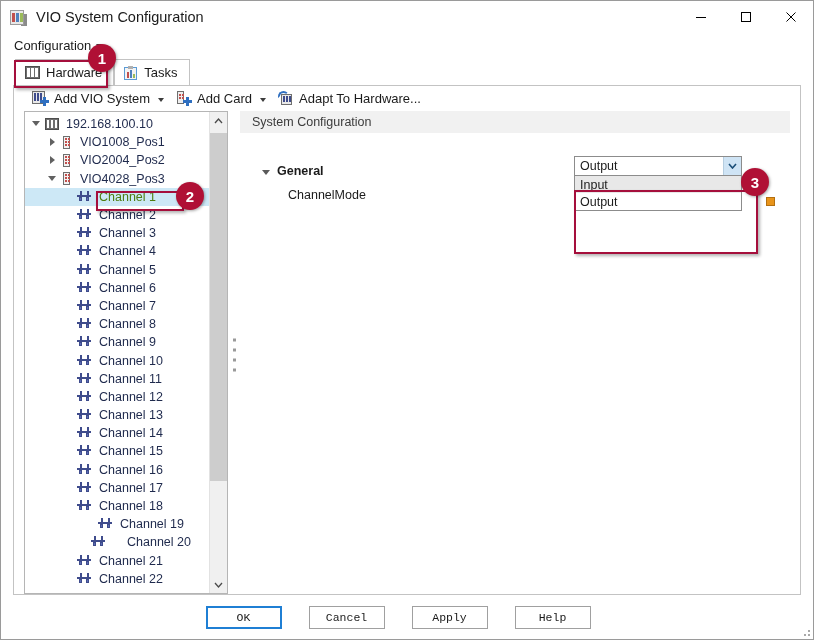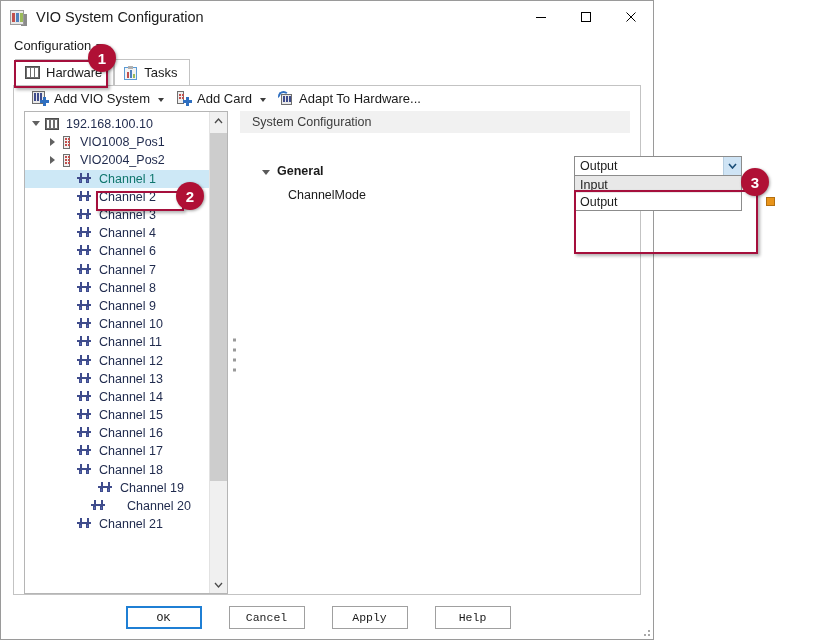--- a/index.html
+++ b/index.html
@@ -21,7 +21,7 @@
   #window {
     position: absolute;
     left: 0; top: 0;
-    width: 654px;
+    width: 814px;
     height: 640px;
     border: 1px solid #9a9a9a;
     background: #ffffff;

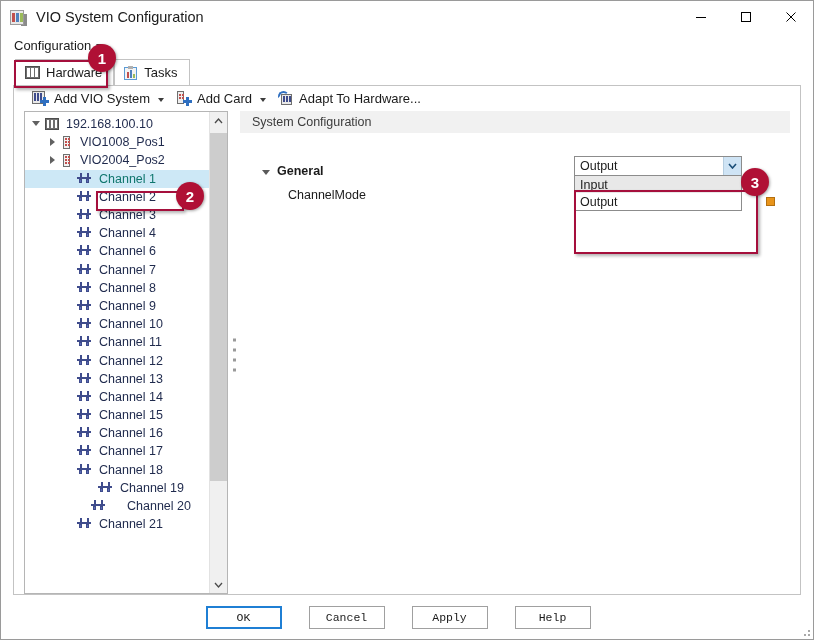--- a/index.html
+++ b/index.html
@@ -744,6 +744,19 @@
               </span>
               <span class="tlabel">VIO2004_Pos2</span>
             </div>
+            <div class="tnode" style="padding-left: 20px;">
+              <span class="exp expanded"></span>
+              <span class="ico-tcard">
+                <span class="tc"></span>
+                <span class="td" style="left:4px;top:2px;"></span>
+                <span class="td" style="left:7px;top:2px;"></span>
+                <span class="td" style="left:4px;top:5px;"></span>
+                <span class="td" style="left:7px;top:5px;"></span>
+                <span class="td" style="left:4px;top:8px;"></span>
+                <span class="td" style="left:7px;top:8px;"></span>
+              </span>
+              <span class="tlabel">VIO4028_Pos3</span>
+            </div>
             <div class="tnode selected" style="padding-left: 36px;">
               <span class="exp "></span>
               <span class="ico-chan">

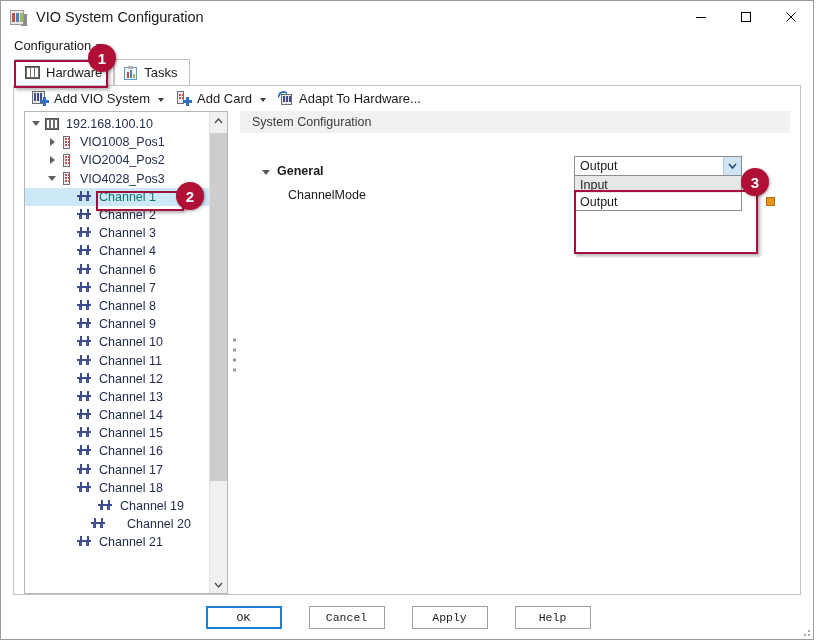--- a/index.html
+++ b/index.html
@@ -382,7 +382,7 @@
   .tnode.selected {
     background: #cde8f6;
   }
-  .tnode.selected .tlabel { color: #0f766e; }
+  .tnode.selected .tlabel { color: #4d7c0f; }
 
   
   #tree-scroll {

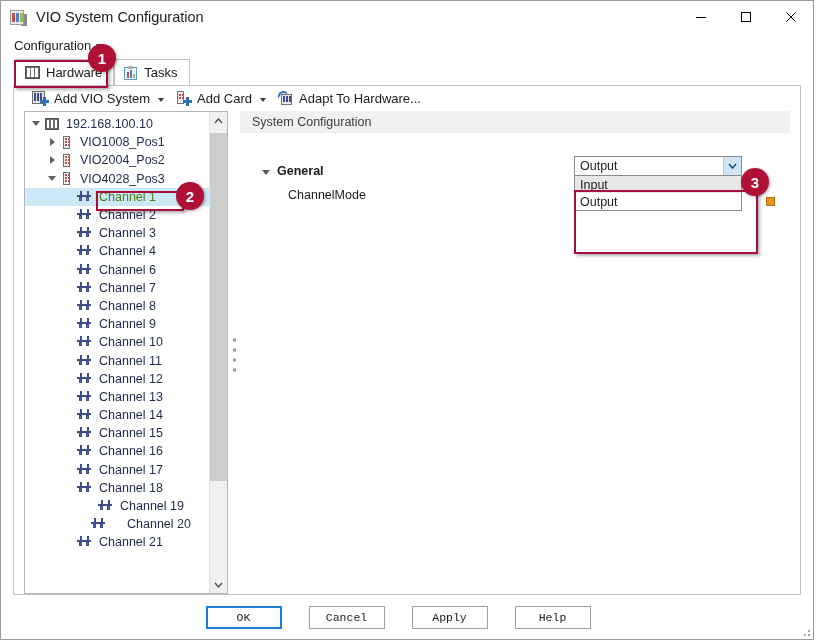--- a/index.html
+++ b/index.html
@@ -810,6 +810,17 @@
                 <span class="ch-leg" style="left:2px;"></span>
                 <span class="ch-leg" style="left:9px;"></span>
               </span>
+              <span class="tlabel">Channel 5</span>
+            </div>
+            <div class="tnode" style="padding-left: 36px;">
+              <span class="exp "></span>
+              <span class="ico-chan">
+                <span class="ch-line"></span>
+                <span class="ch-st" style="left:3px;"></span>
+                <span class="ch-st" style="left:10px;"></span>
+                <span class="ch-leg" style="left:2px;"></span>
+                <span class="ch-leg" style="left:9px;"></span>
+              </span>
               <span class="tlabel">Channel 6</span>
             </div>
             <div class="tnode" style="padding-left: 36px;">

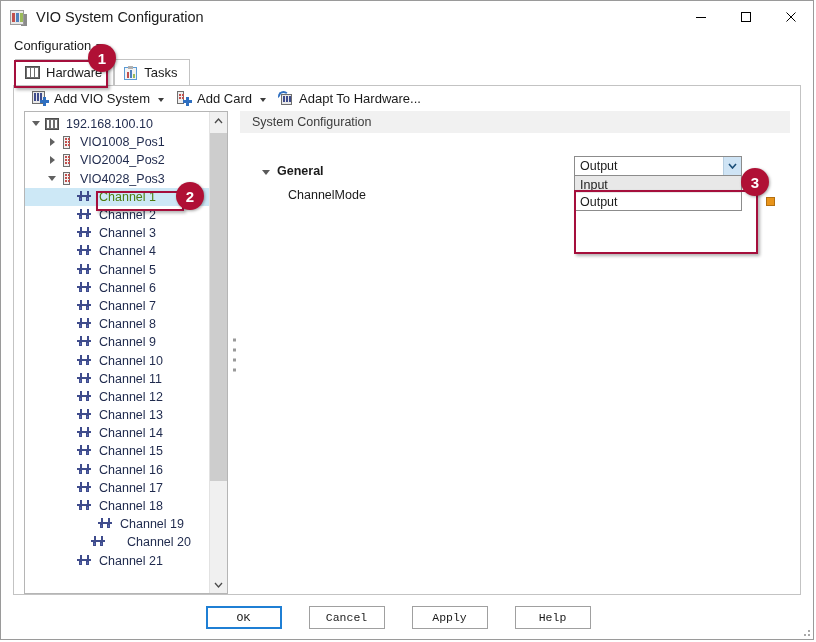--- a/index.html
+++ b/index.html
@@ -988,6 +988,17 @@
               </span>
               <span class="tlabel">Channel 21</span>
             </div>
+            <div class="tnode" style="padding-left: 36px;">
+              <span class="exp "></span>
+              <span class="ico-chan">
+                <span class="ch-line"></span>
+                <span class="ch-st" style="left:3px;"></span>
+                <span class="ch-st" style="left:10px;"></span>
+                <span class="ch-leg" style="left:2px;"></span>
+                <span class="ch-leg" style="left:9px;"></span>
+              </span>
+              <span class="tlabel">Channel 22</span>
+            </div>
           </div>
         <div id="tree-scroll">
           <div class="sb-arrow" id="sb-up">

